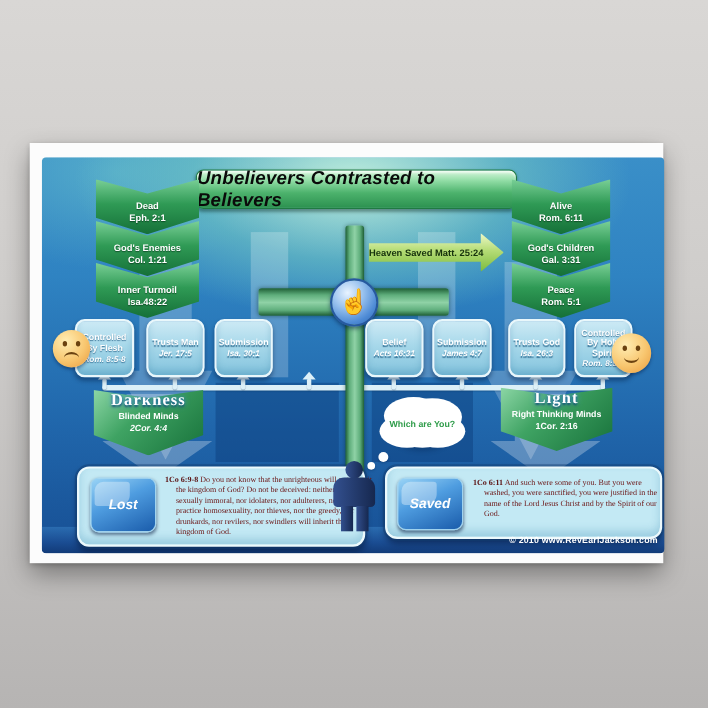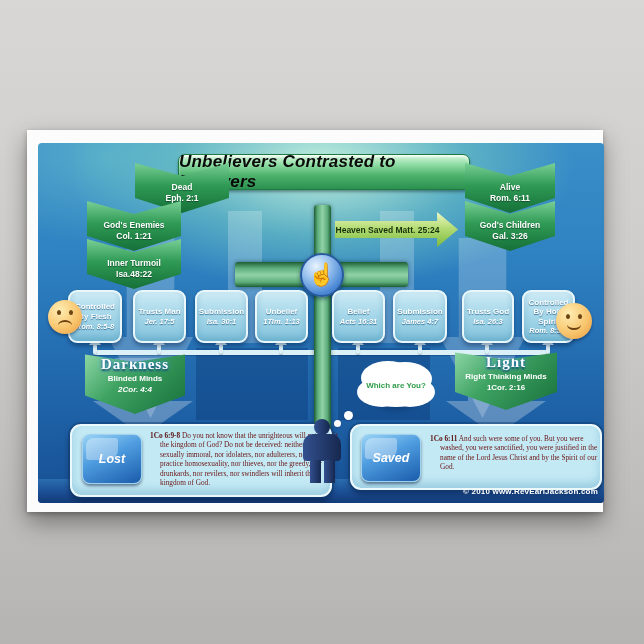--- a/index.html
+++ b/index.html
@@ -161,7 +161,7 @@
 
       <div class="title">Unbelievers Contrasted to Believers</div>
 
-      <div class="chev" style="left:49px;top:20px;margin-left:48px;">
+      <div class="chev" style="left:49px;top:20px;">
         <div>Dead</div>
         <div class="ref">Eph. 2:1</div>
       </div>

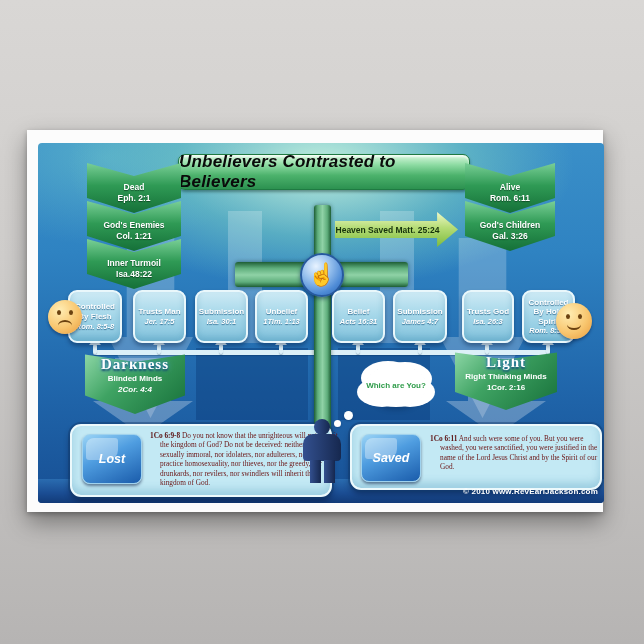--- a/index.html
+++ b/index.html
@@ -180,7 +180,7 @@
       </div>
       <div class="chev" style="left:427px;top:58px;width:90px;">
         <div>God's Children</div>
-        <div class="ref">Gal. 3:26</div>
+        <div class="ref">Gal. 3:31</div>
       </div>
 
       <div class="barrow right" style="left:297px;top:69px;width:123px;">Heaven Saved Matt. 25:24</div>

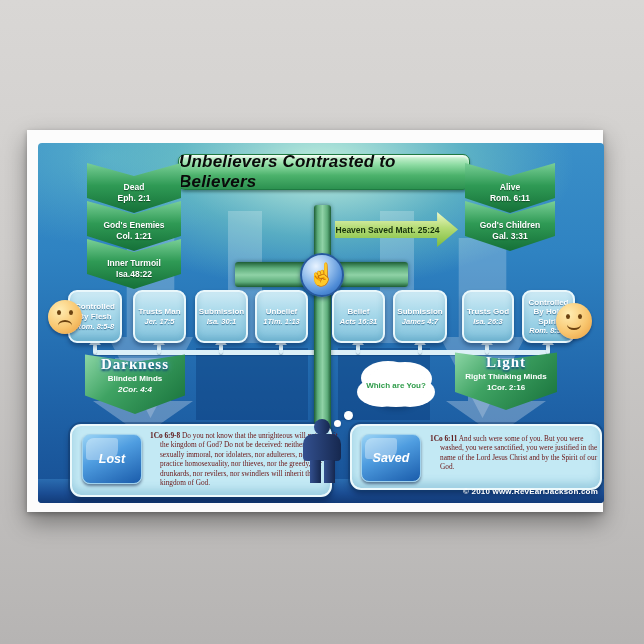--- a/index.html
+++ b/index.html
@@ -182,6 +182,10 @@
         <div>God's Children</div>
         <div class="ref">Gal. 3:31</div>
       </div>
+      <div class="chev" style="left:427px;top:96px;width:90px;">
+        <div>Peace</div>
+        <div class="ref">Rom. 5:1</div>
+      </div>
 
       <div class="barrow right" style="left:297px;top:69px;width:123px;">Heaven Saved Matt. 25:24</div>
 

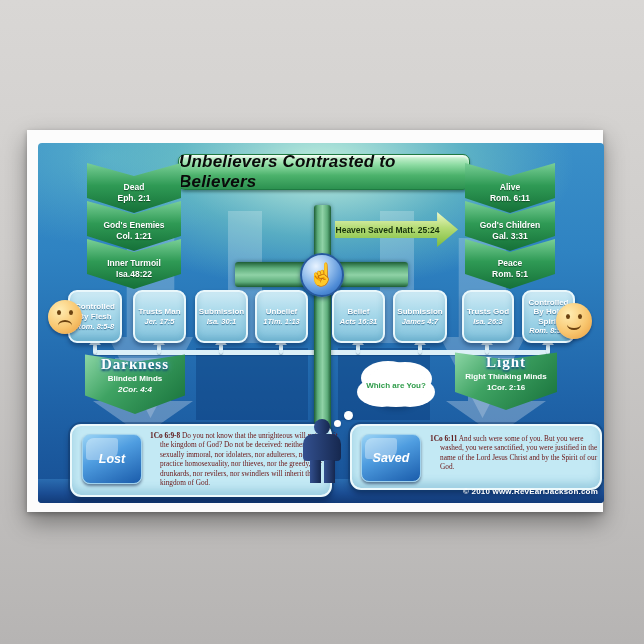--- a/index.html
+++ b/index.html
@@ -203,10 +203,6 @@
         <div>Submission</div>
         <div class="ref">Isa. 30:1</div>
       </div>
-      <div class="tbox" style="left:217px;width:53px;">
-        <div>Unbelief</div>
-        <div class="ref">1Tim. 1:13</div>
-      </div>
 
       <div class="tbox" style="left:294px;width:53px;">
         <div>Belief</div>

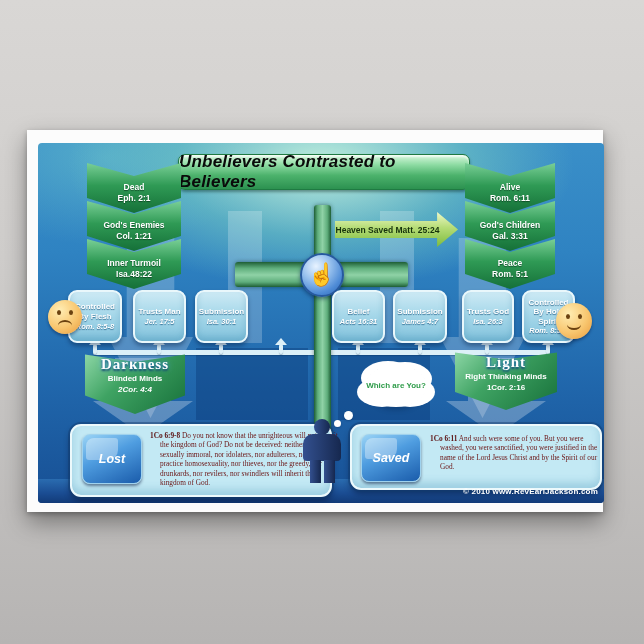--- a/index.html
+++ b/index.html
@@ -243,7 +243,7 @@
           <span class="mouth"></span>
       </div>
 
-      <div class="cloud" style="left:315px;top:222px;margin-left:12px;">Which are You?</div>
+      <div class="cloud" style="left:315px;top:222px;">Which are You?</div>
       <div class="bub" style="left:306px;top:268px;width:9px;height:9px;"></div>
       <div class="bub" style="left:296px;top:277px;width:7px;height:7px;"></div>
       <div class="bub" style="left:288px;top:285px;width:5px;height:5px;"></div>

